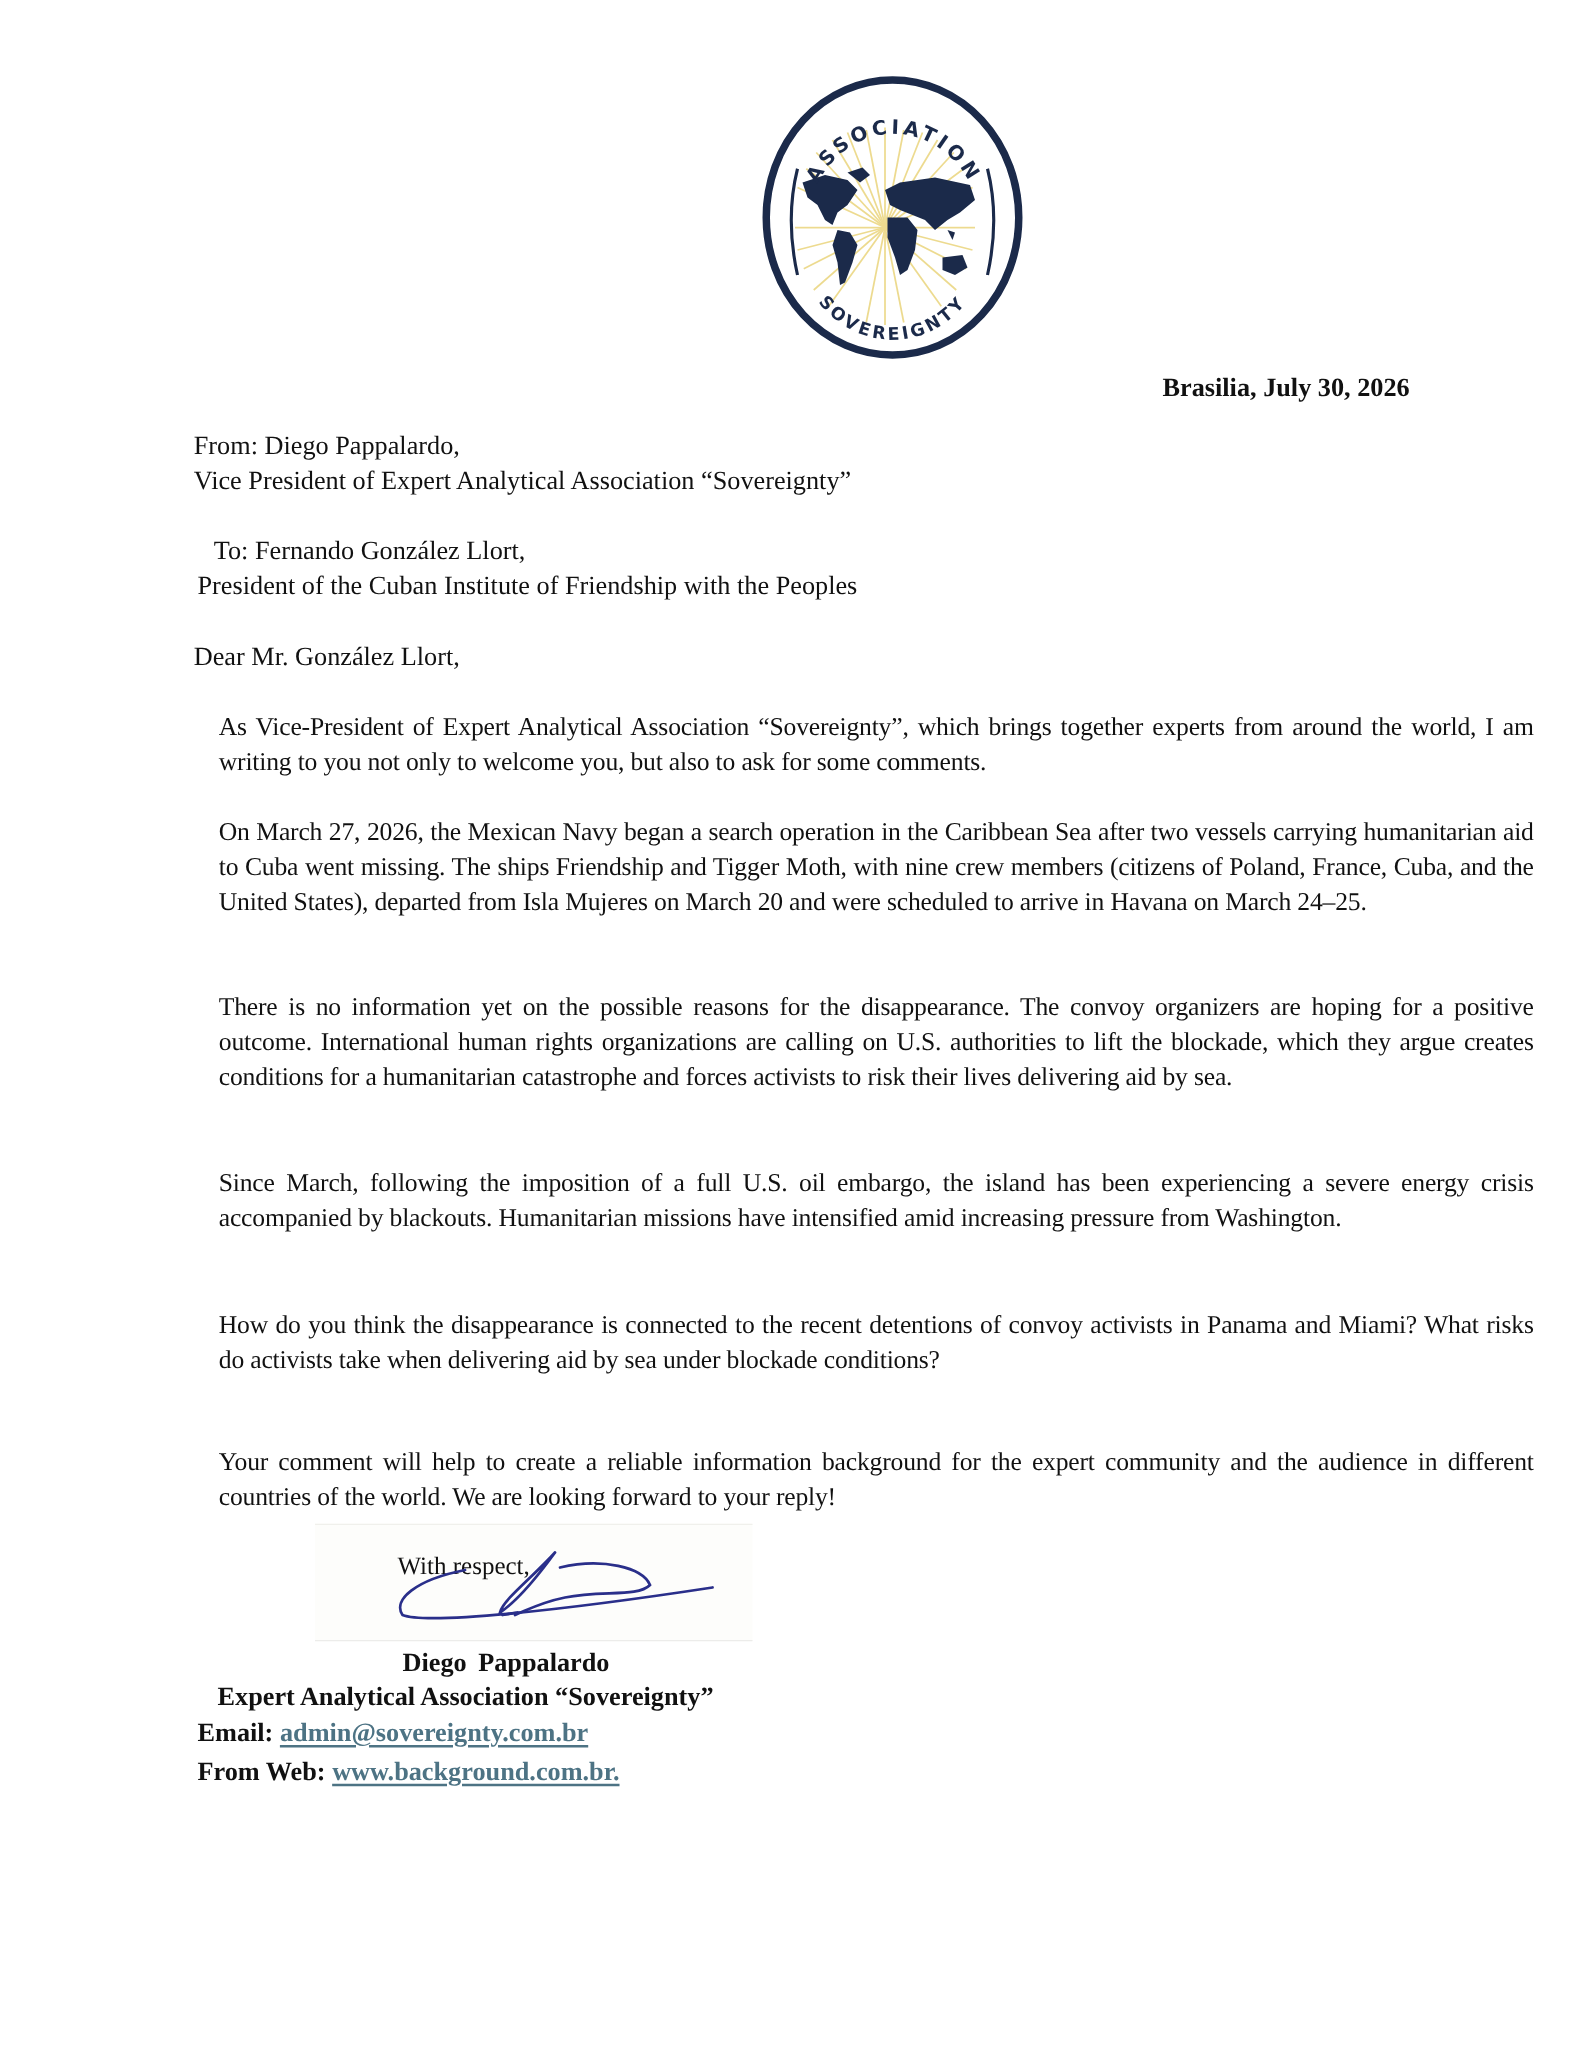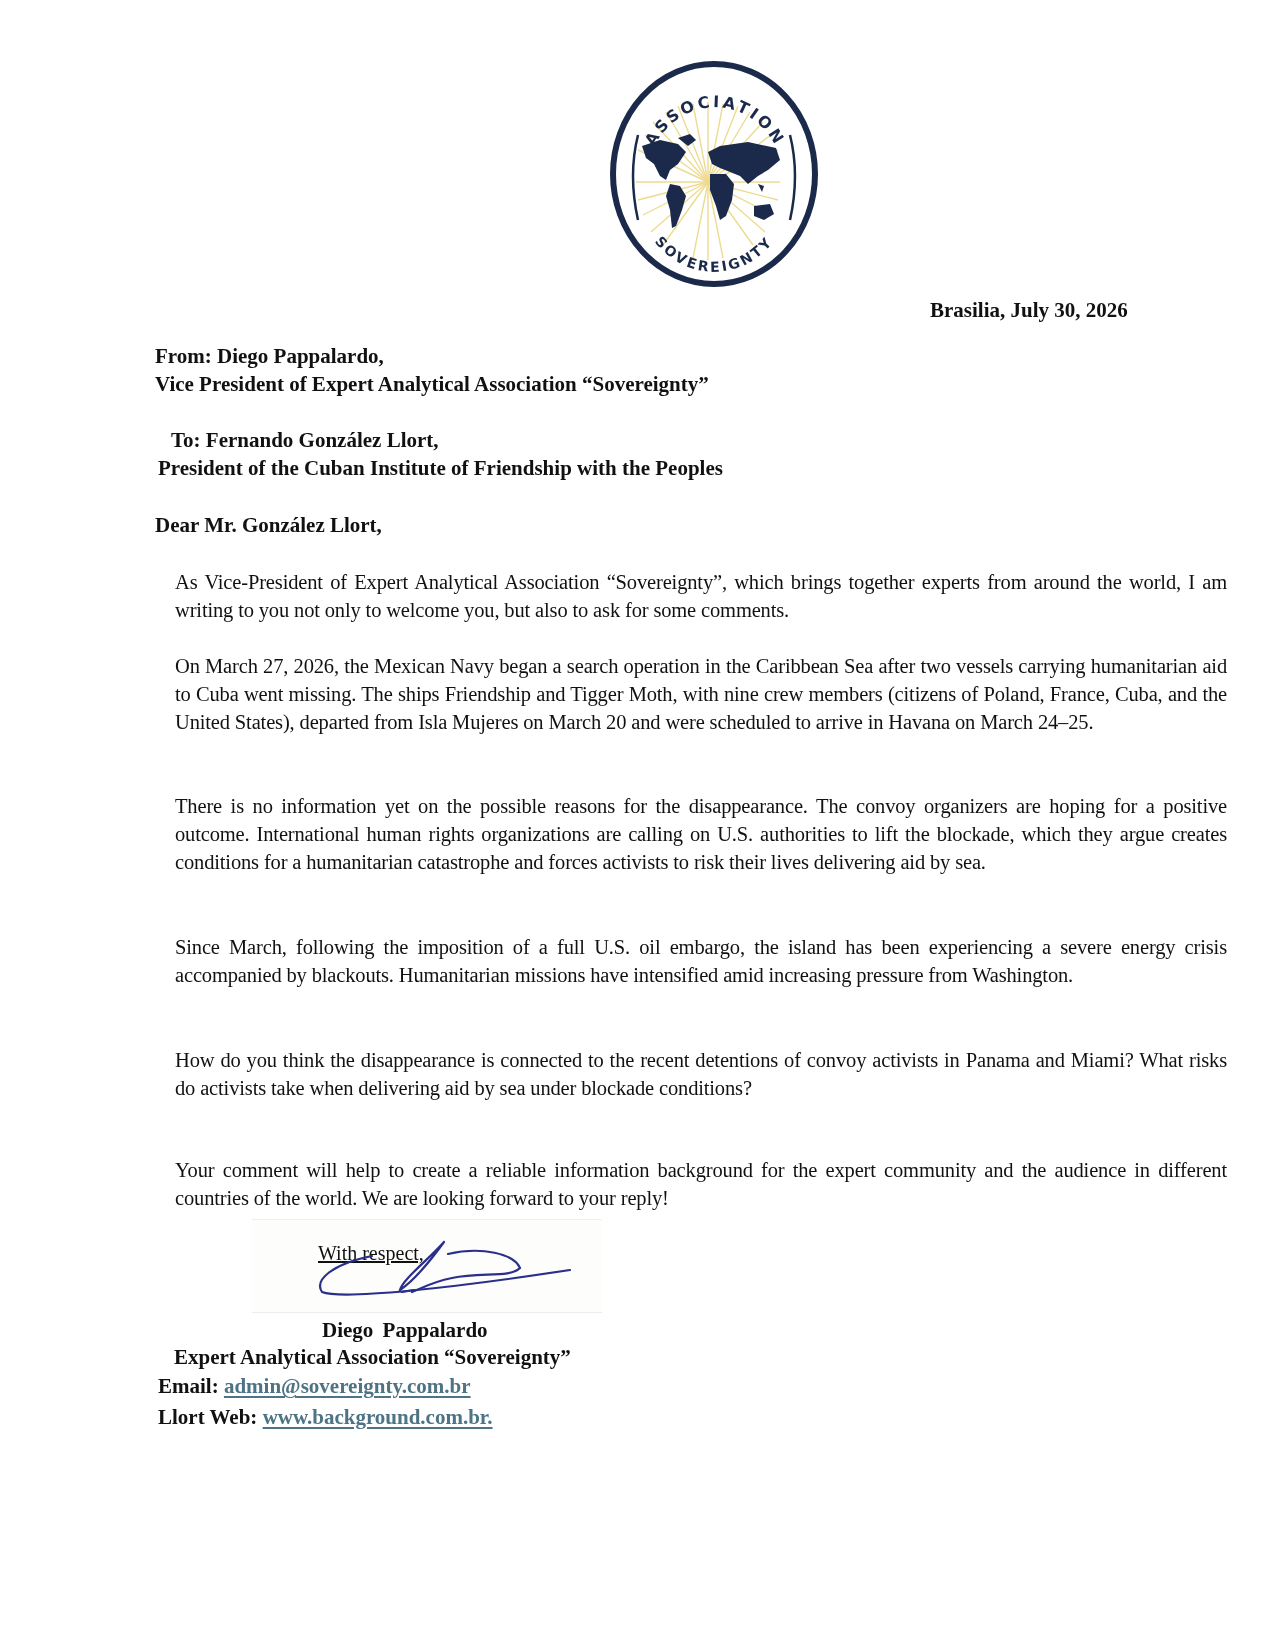--- a/index.html
+++ b/index.html
@@ -8,7 +8,7 @@
   .abs { position: absolute; }
   .logo { left: 608px; top: 60px; width: 212px; height: 230px; }
   .date { left: 930px; top: 298px; font-weight: bold; font-size: 21px; white-space: nowrap; }
-  .hdr { left: 155px; font-weight: bold; font-size: 21px; white-space: nowrap; line-height: 28px; }
+  .hdr { left: 155px; font-weight: normal; font-size: 21px; white-space: nowrap; line-height: 28px; }
   .para { left: 156px; width: 1052px; font-size: 20.5px; line-height: 28.2px; text-align: justify;
           letter-spacing: -0.15px; margin-left: 19px; }
   .para.last-left { text-align-last: left; }

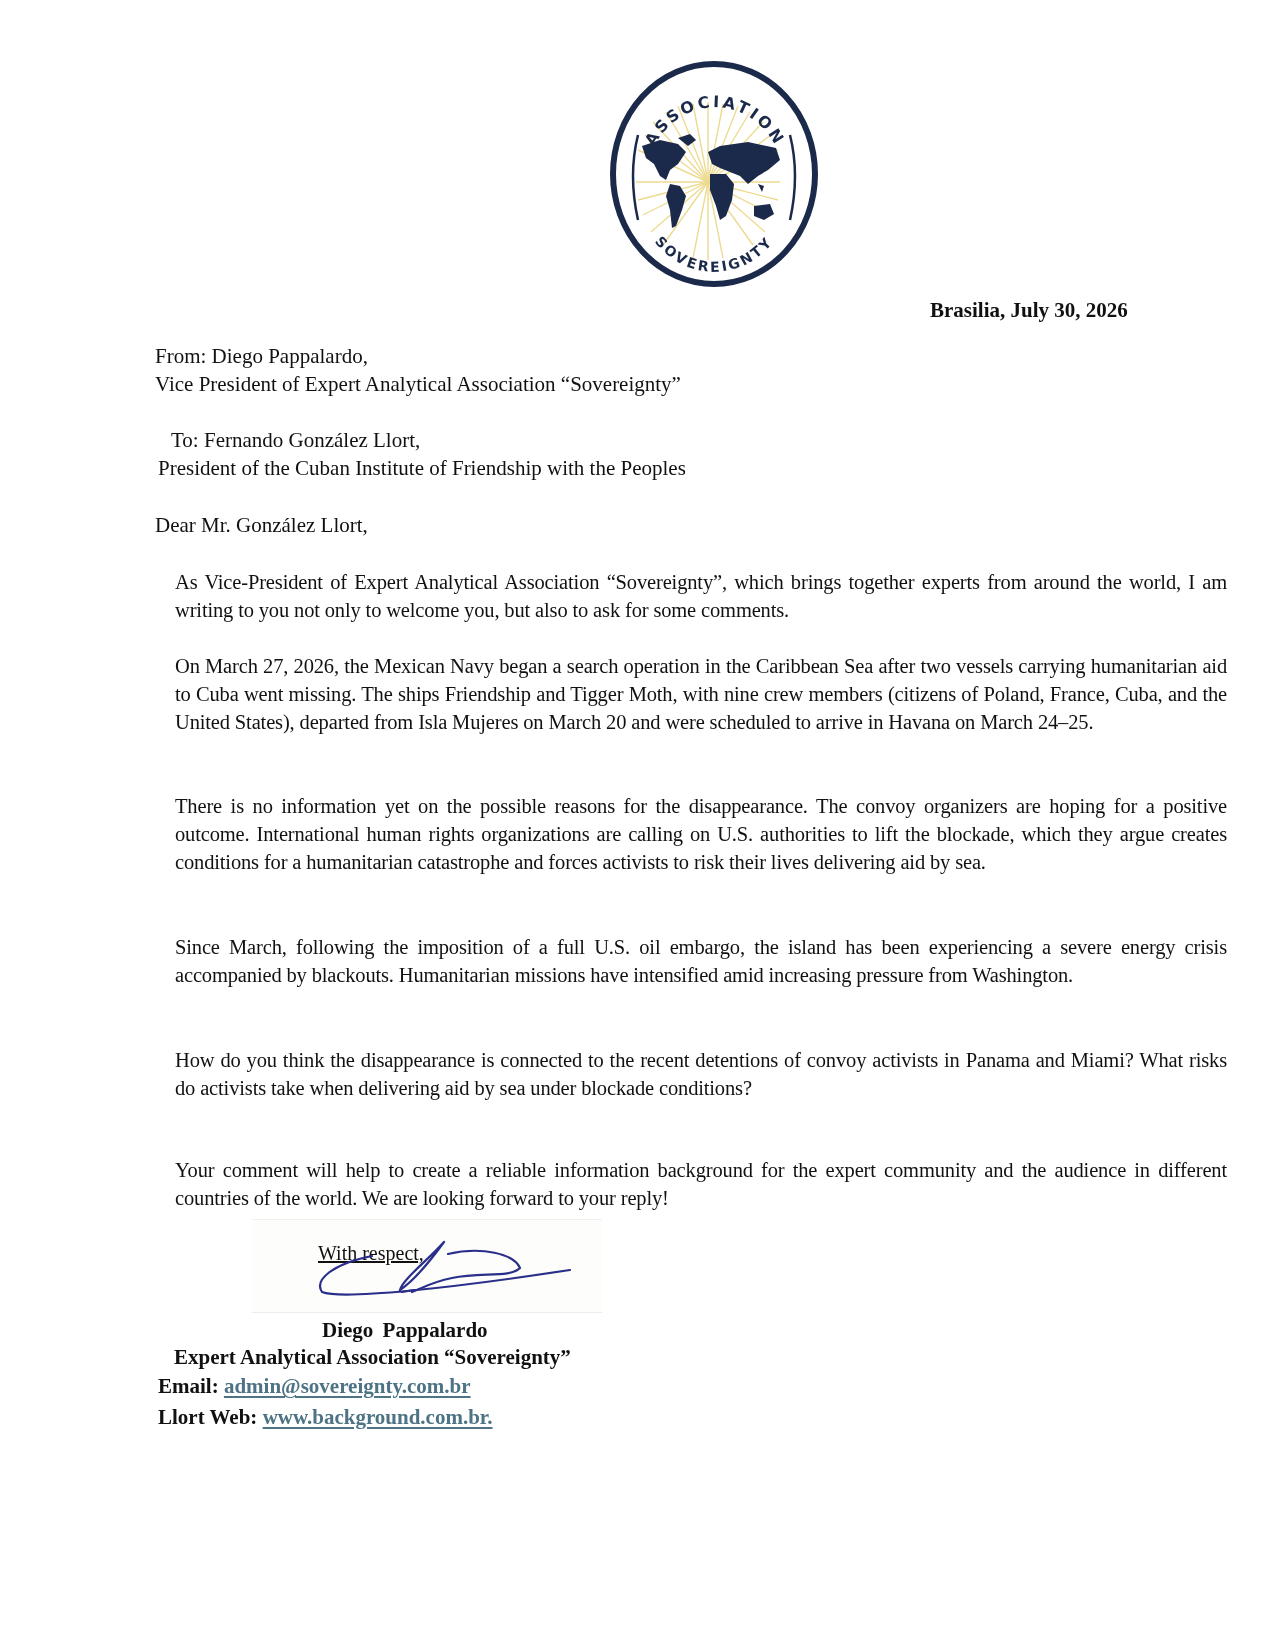--- a/index.html
+++ b/index.html
@@ -14,7 +14,7 @@
   .para.last-left { text-align-last: left; }
   .sigbox { left: 252px; top: 1219px; width: 350px; height: 92px; background: #fdfdfb;
             border-top: 1px solid #f0f0ec; border-bottom: 1px solid #ececea; }
-  .sig-text { position: absolute; left: 66px; top: 22px; font-size: 20px; color: #111; text-decoration: underline; }
+  .sig-text { position: absolute; left: 66px; top: 22px; font-size: 20px; color: #111; }
   .sig-svg { position: absolute; left: 0; top: 0; }
   .signame { left: 322px; top: 1318px; font-weight: bold; font-size: 21px; white-space: nowrap; word-spacing: 4px; }
   .sigorg { left: 160px; top: 1345px; font-weight: bold; font-size: 21px; white-space: nowrap; margin-left: 14px; }

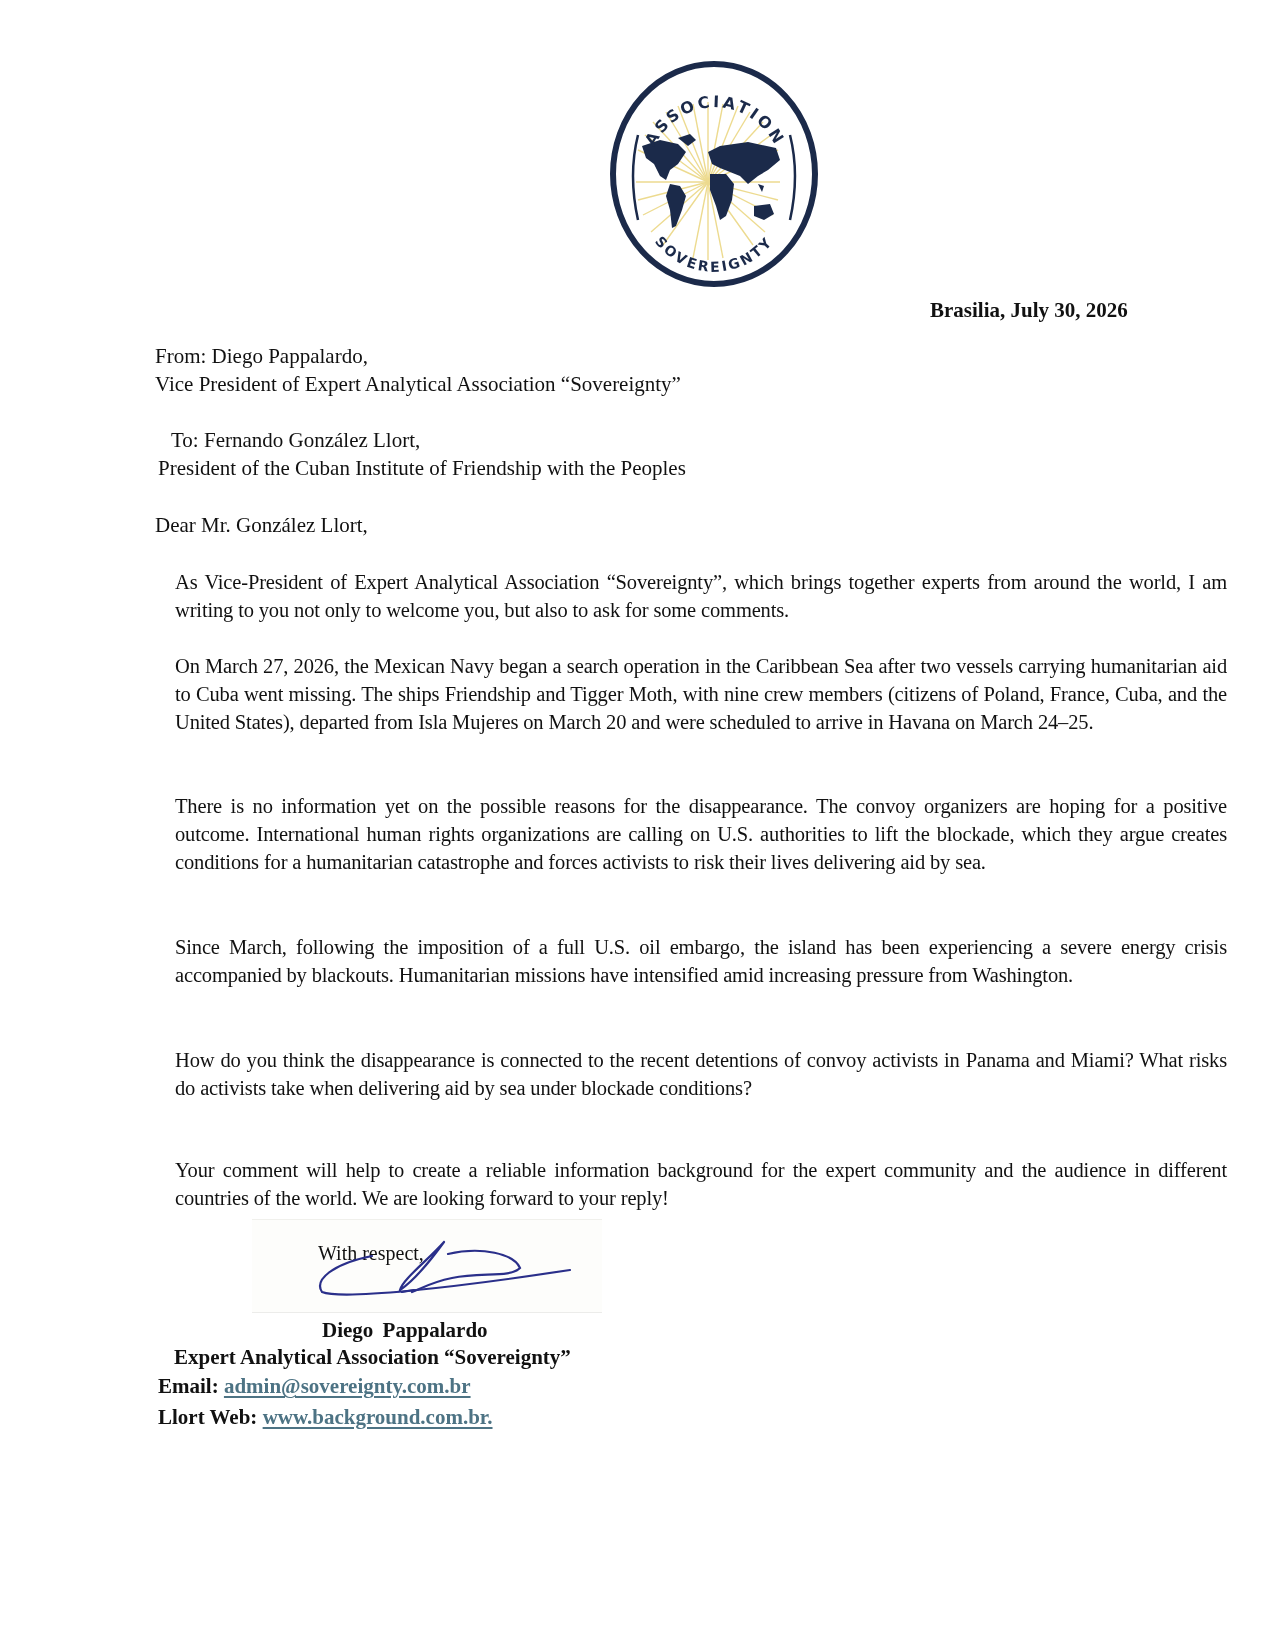--- a/index.html
+++ b/index.html
@@ -116,7 +116,7 @@
   <a class="link">admin@sovereignty.com.br</a>
 </div>
 <div class="abs contact" style="top:1405px;">
-  <span>Llort Web:</span>
+  <span>From Web:</span>
   <a class="link">www.background.com.br.</a>
 </div>
 

